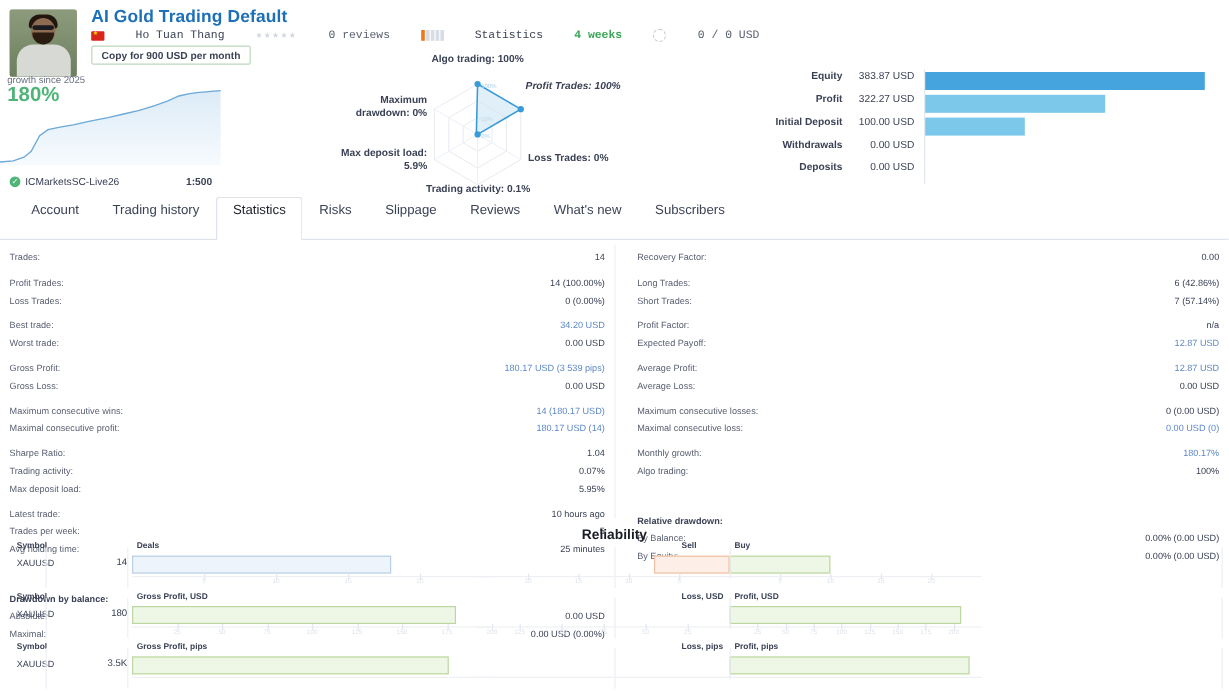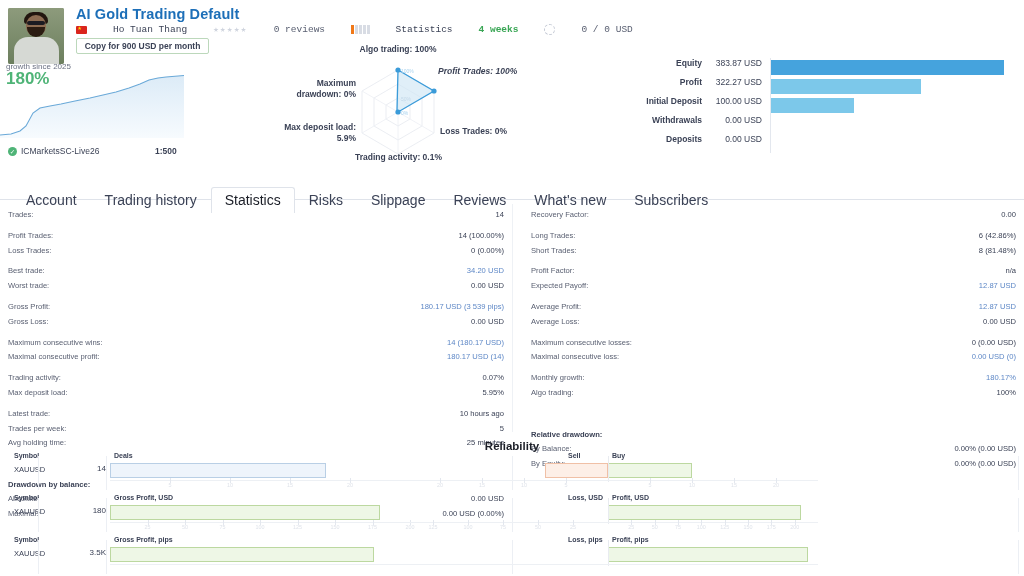--- a/index.html
+++ b/index.html
@@ -124,9 +124,9 @@
     display:flex; align-items:flex-end; padding-left:12px; gap:0;
   }
   .tab {
-    font-size:14px; color:#3b4256; padding:4px 13px 5px;
+    font-size:11px; color:#3b4256; padding:4px 13px 19px;
     border:1px solid transparent; border-bottom:none;
-    position:relative; top:14px; cursor:pointer; white-space:nowrap;
+    position:relative; top:1px; cursor:pointer; white-space:nowrap;
   }
   .tab.active {
     border-color:#dfe3ea; background:#fff; border-radius:3px 3px 0 0;

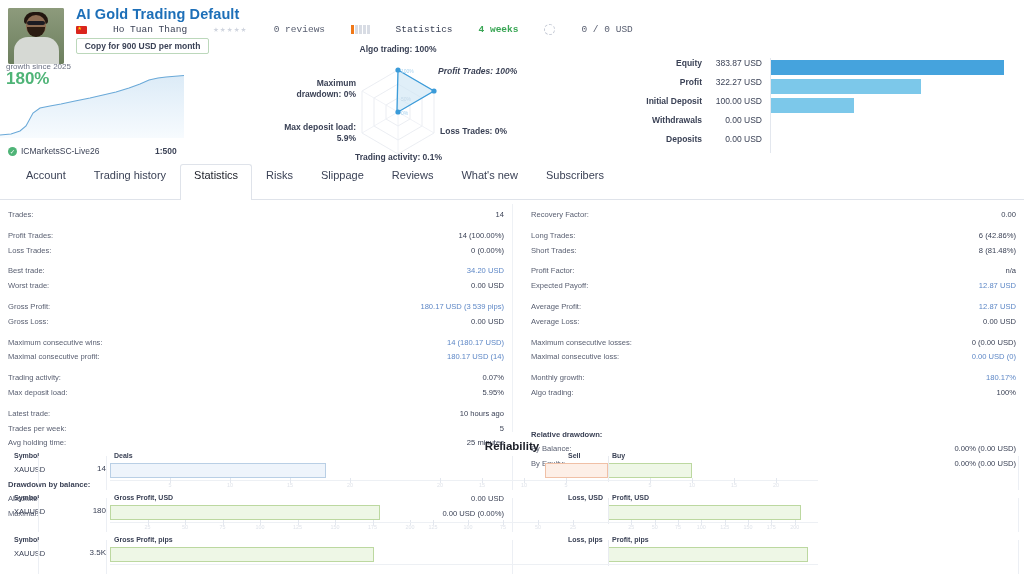--- a/index.html
+++ b/index.html
@@ -405,7 +405,7 @@
         </div>
         <div class="srow">
           <span class="k">Short Trades:</span>
-          <span class="v">8 (81.48%)</span>
+          <span class="v">7 (57.14%)</span>
         </div>
         <div class="gap"></div>
         <div class="srow">

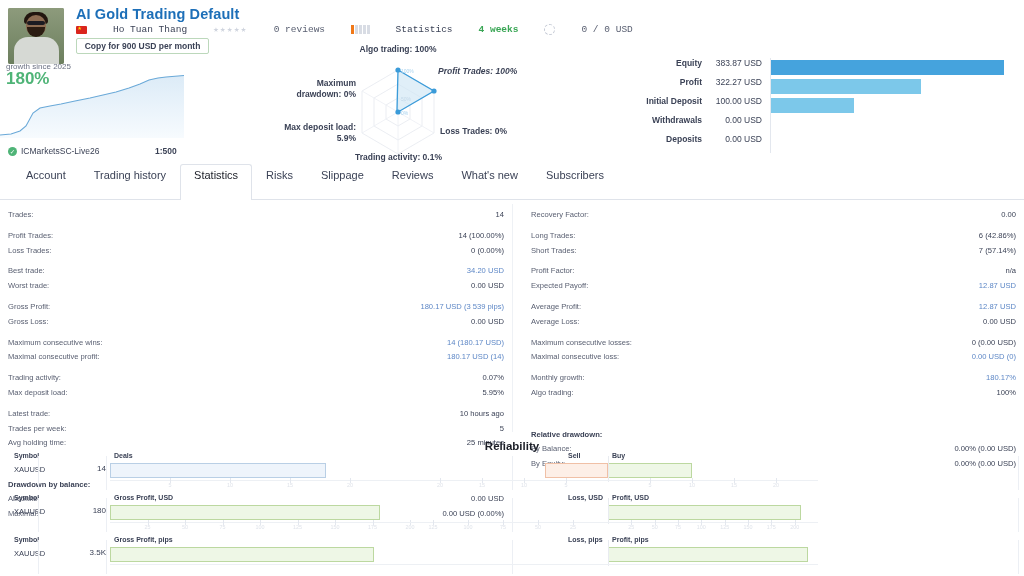--- a/index.html
+++ b/index.html
@@ -361,6 +361,10 @@
           <span class="v blue">180.17 USD (14)</span>
         </div>
         <div class="gap"></div>
+        <div class="srow">
+          <span class="k">Sharpe Ratio:</span>
+          <span class="v">1.04</span>
+        </div>
         <div class="srow">
           <span class="k">Trading activity:</span>
           <span class="v">0.07%</span>

